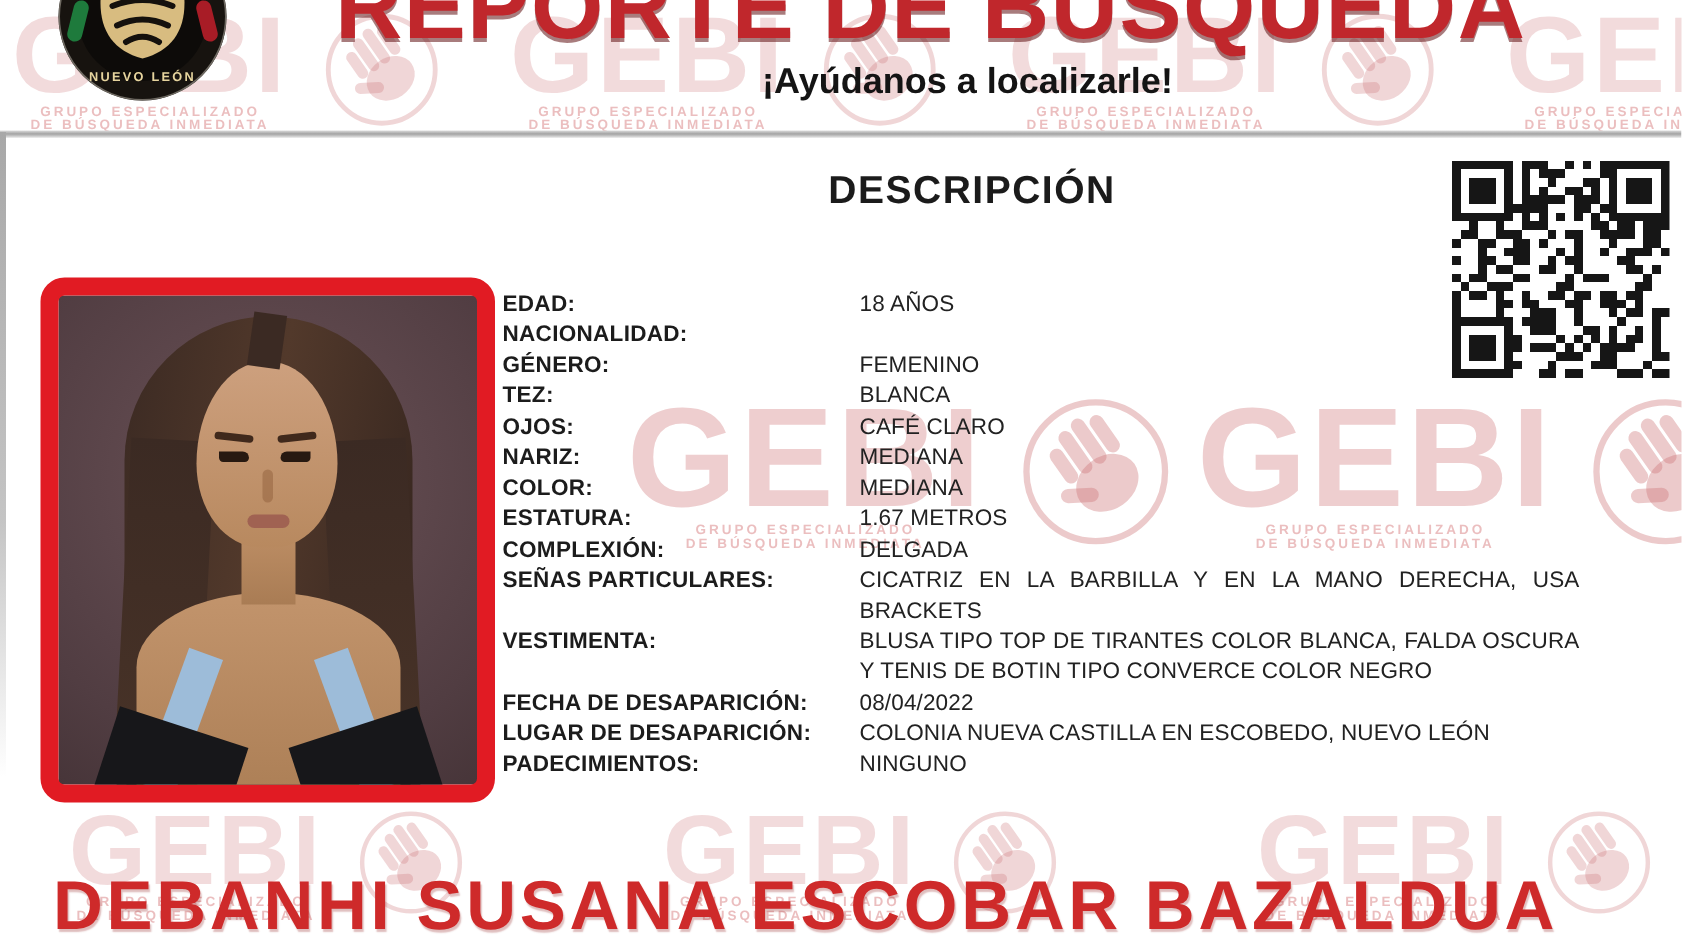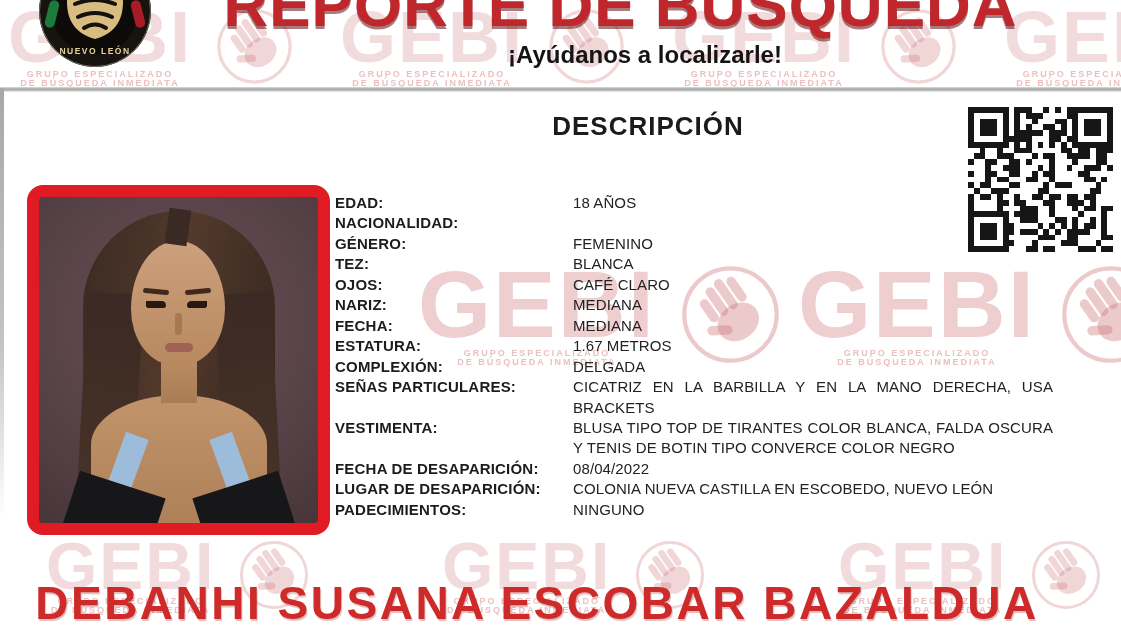--- a/index.html
+++ b/index.html
@@ -625,7 +625,7 @@
       <span class="fvalue">MEDIANA</span>
     </div>
     <div class="frow">
-      <span class="flabel">FECHA:</span>
+      <span class="flabel">COLOR:</span>
       <span class="fvalue">MEDIANA</span>
     </div>
     <div class="frow">

